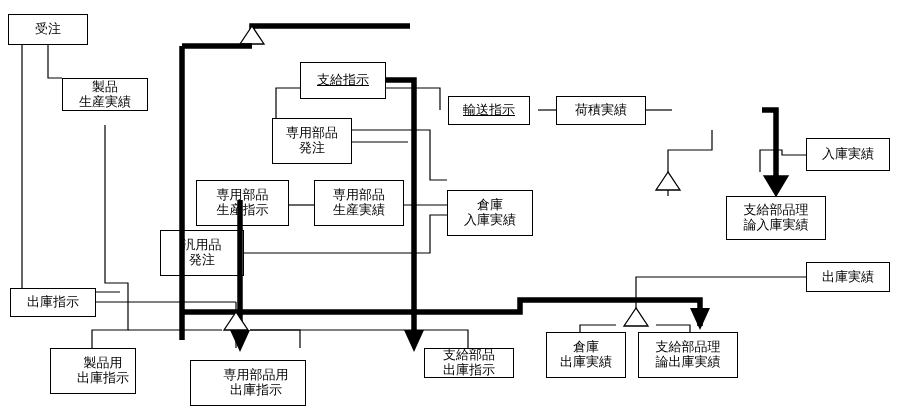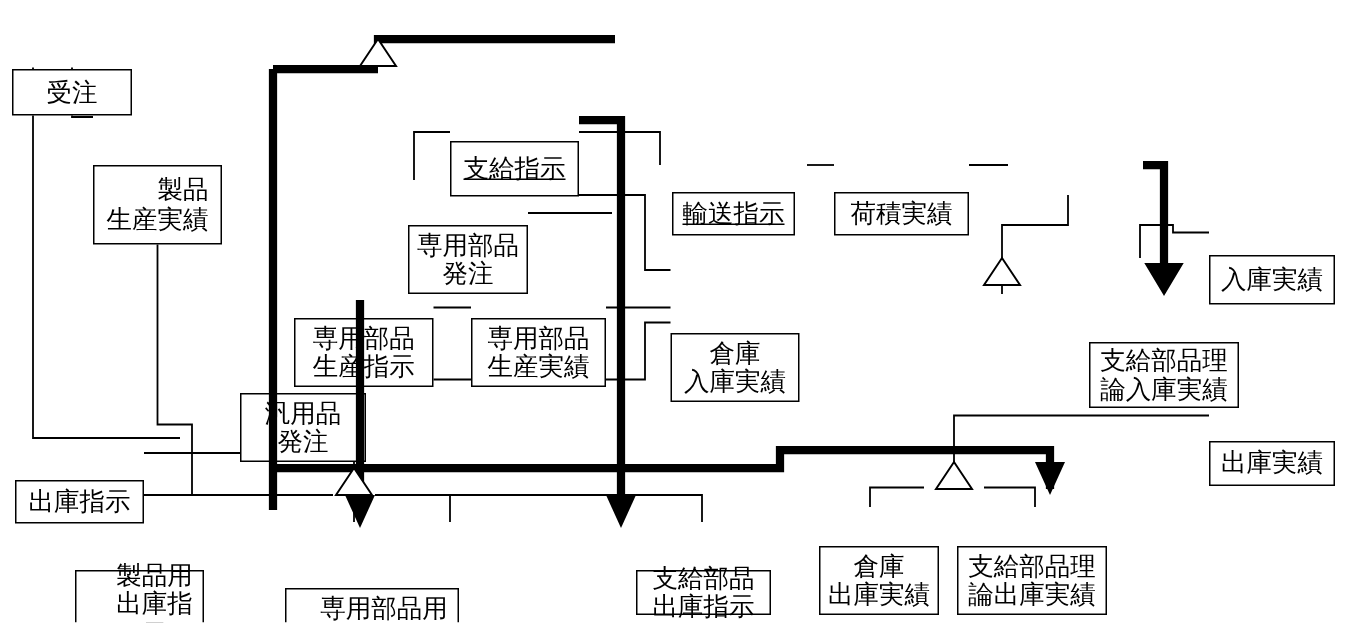--- a/index.html
+++ b/index.html
@@ -14,12 +14,11 @@
     align-items:center;
     justify-content:center;
     text-align:center;
-    font-size:17px;
+    font-size:13px;
     line-height:1.12;
     color:#000;
     white-space:pre-line;
     z-index:5;
-    margin-top:32px;
   }
   svg.wires{position:absolute;left:0;top:0;width:898px;height:415px;z-index:1;}
   svg.wires2{position:absolute;left:0;top:0;width:898px;height:415px;z-index:6;pointer-events:none;}

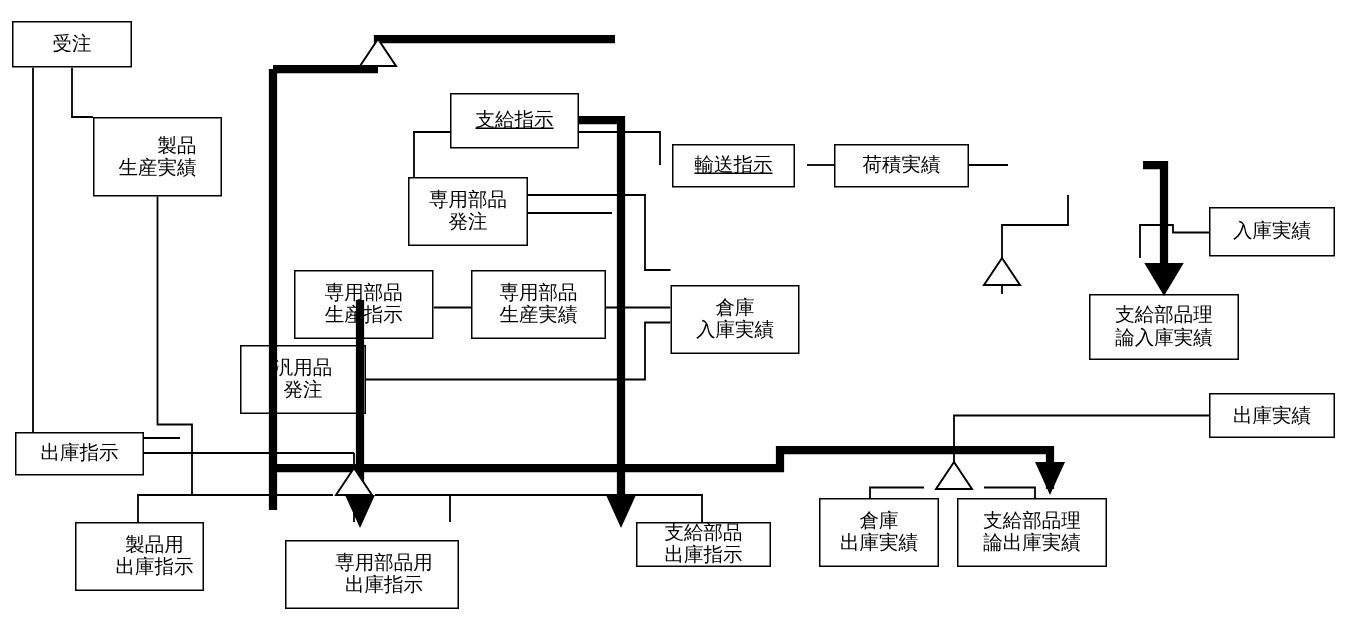--- a/index.html
+++ b/index.html
@@ -79,7 +79,7 @@
   </svg>
 
   <div class="node" style="left:8px;top:14px;width:80px;height:31px;">受注</div>
-  <div class="node" style="left:62px;top:78px;width:86px;height:53px;text-align:right;">製品
+  <div class="node" style="left:62px;top:78px;width:86px;height:33px;">製品
 生産実績</div>
 
   <div class="node" style="left:300px;top:62px;width:86px;height:37px;text-decoration:underline;">支給指示</div>

